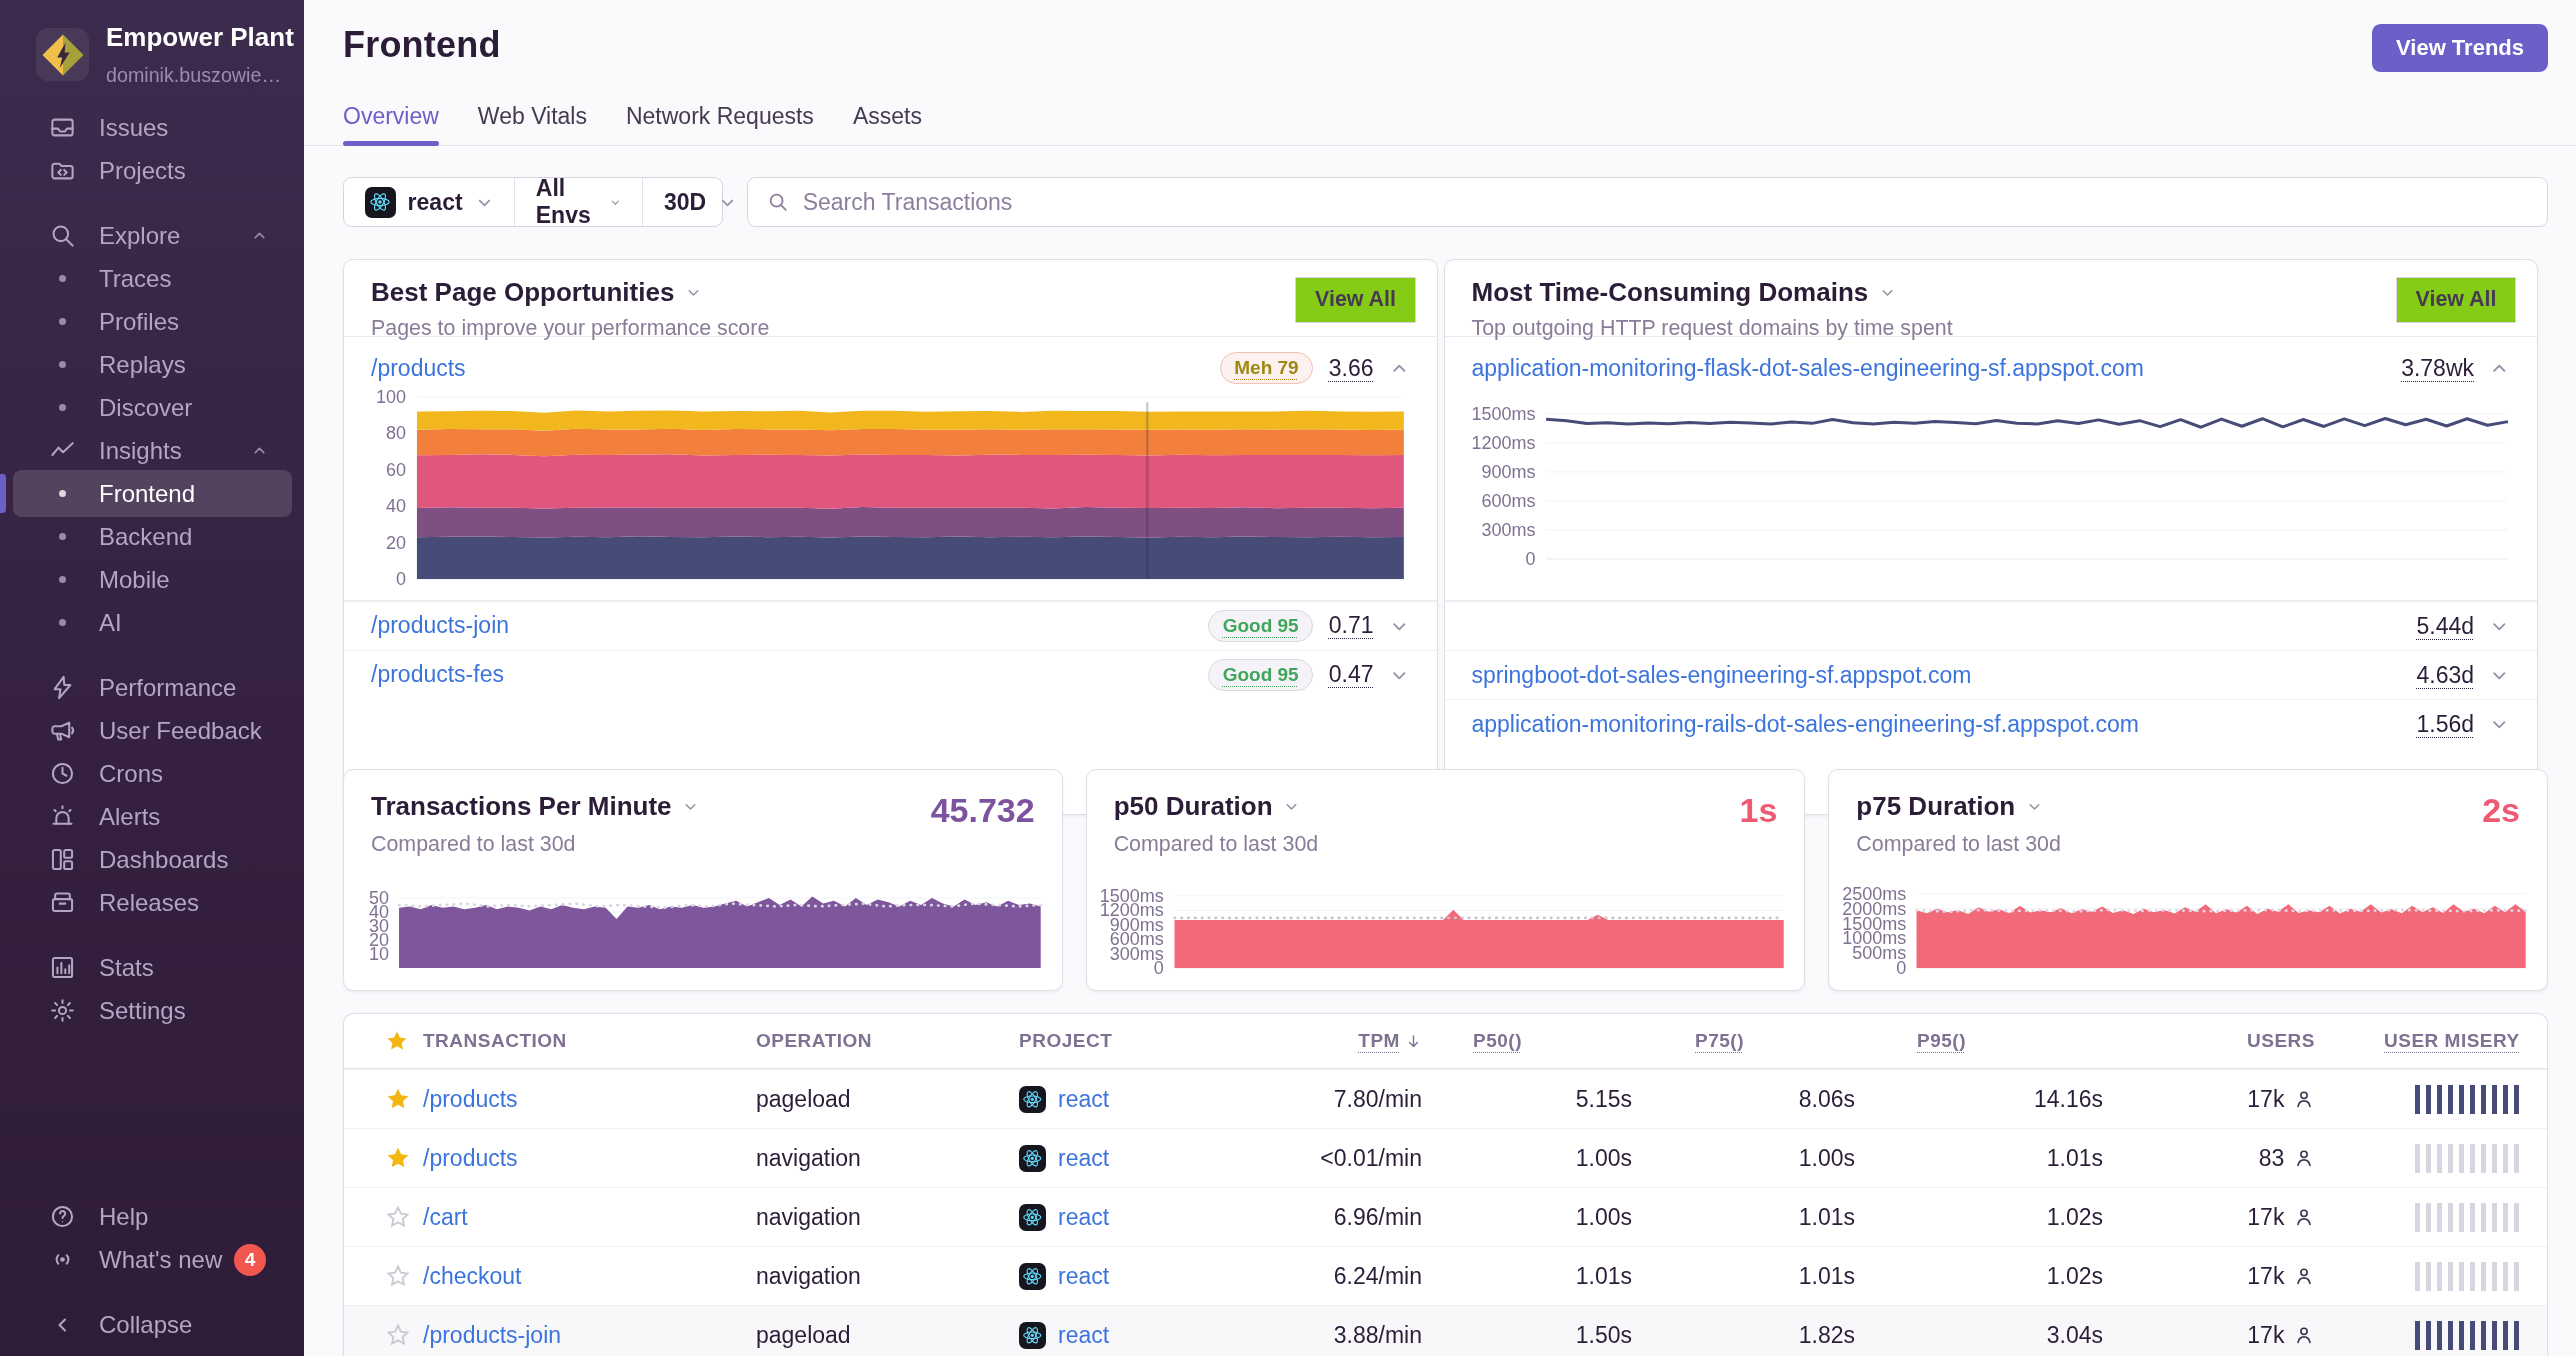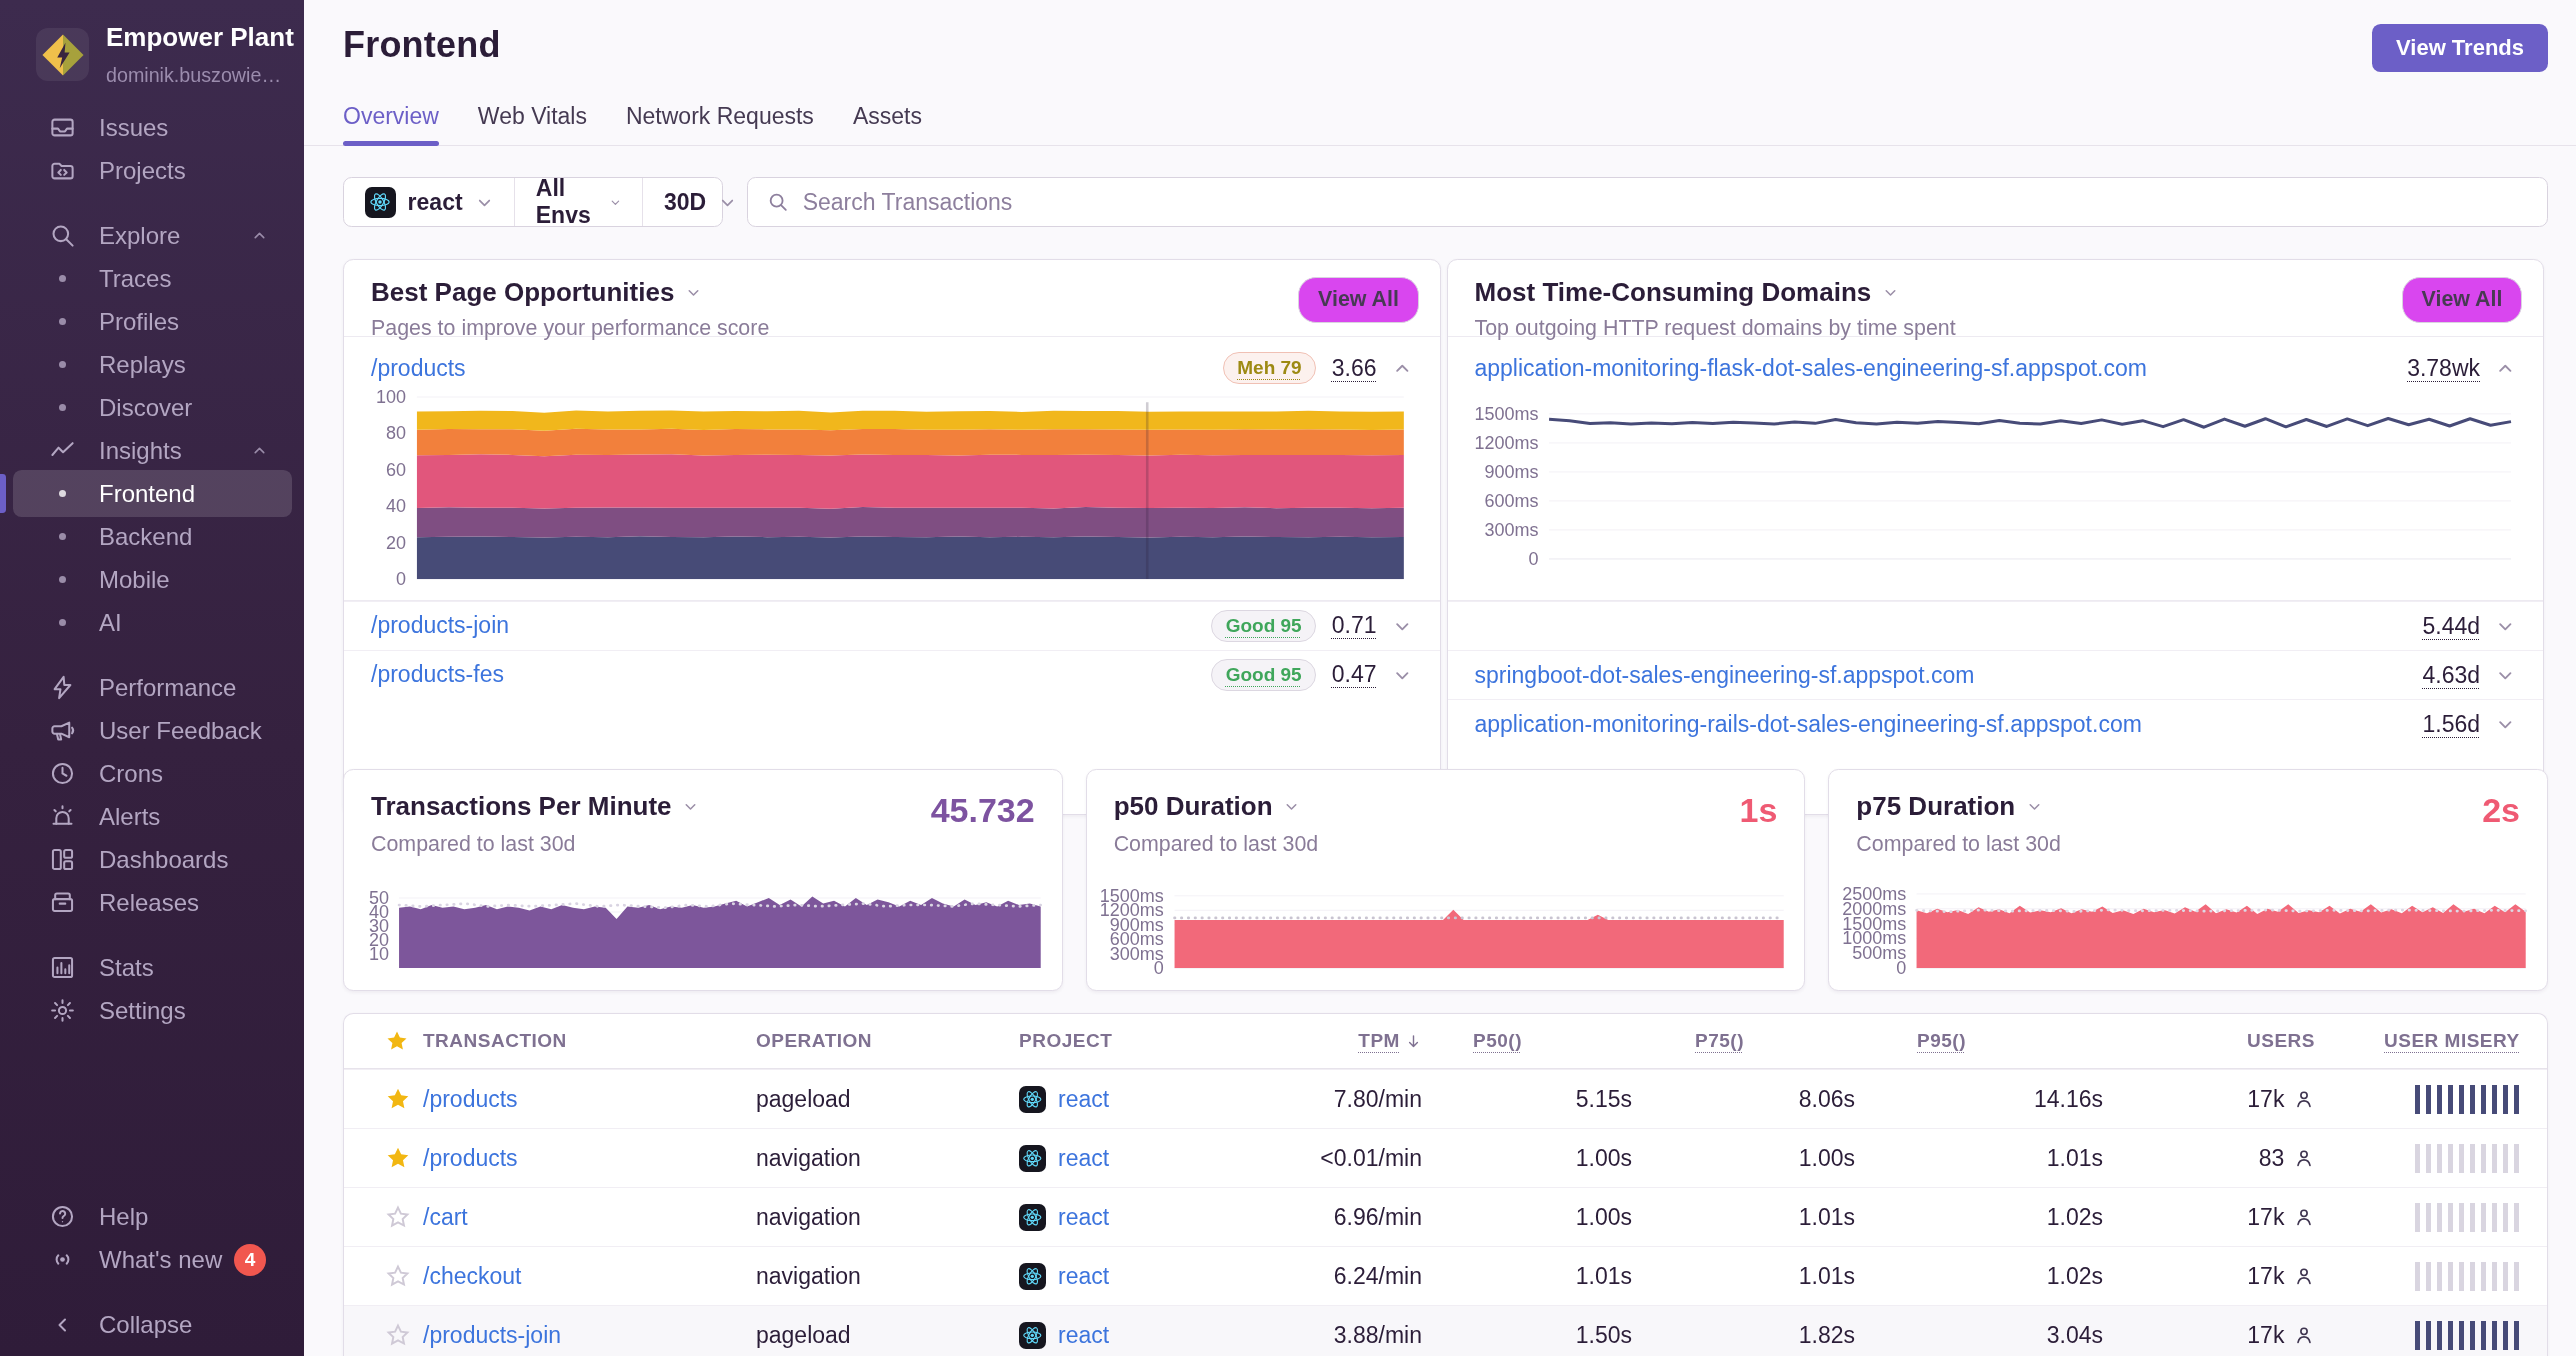--- a/index.html
+++ b/index.html
@@ -51,7 +51,7 @@
   .search input::placeholder{color:#8D7F9D}
 
   .card{background:#fff;border:0.9px solid #E2DDE8;border-radius:10.3px;box-shadow:0 1.7px 3.4px rgba(43,29,56,.05)}
-  .row1{position:absolute;top:259px;left:39px;right:32px;height:556px;display:flex;gap:6px}
+  .row1{position:absolute;top:259px;left:39px;right:38px;height:556px;display:flex;gap:6px}
   .bigcard{flex:1;position:relative;overflow:hidden}
   .card-head{height:77px;display:flex;align-items:flex-start;padding:17px 20.6px 0 27px;border-bottom:0.9px solid #EDEAF1}
   .ch-titlerow{display:flex;align-items:center;gap:10.3px}

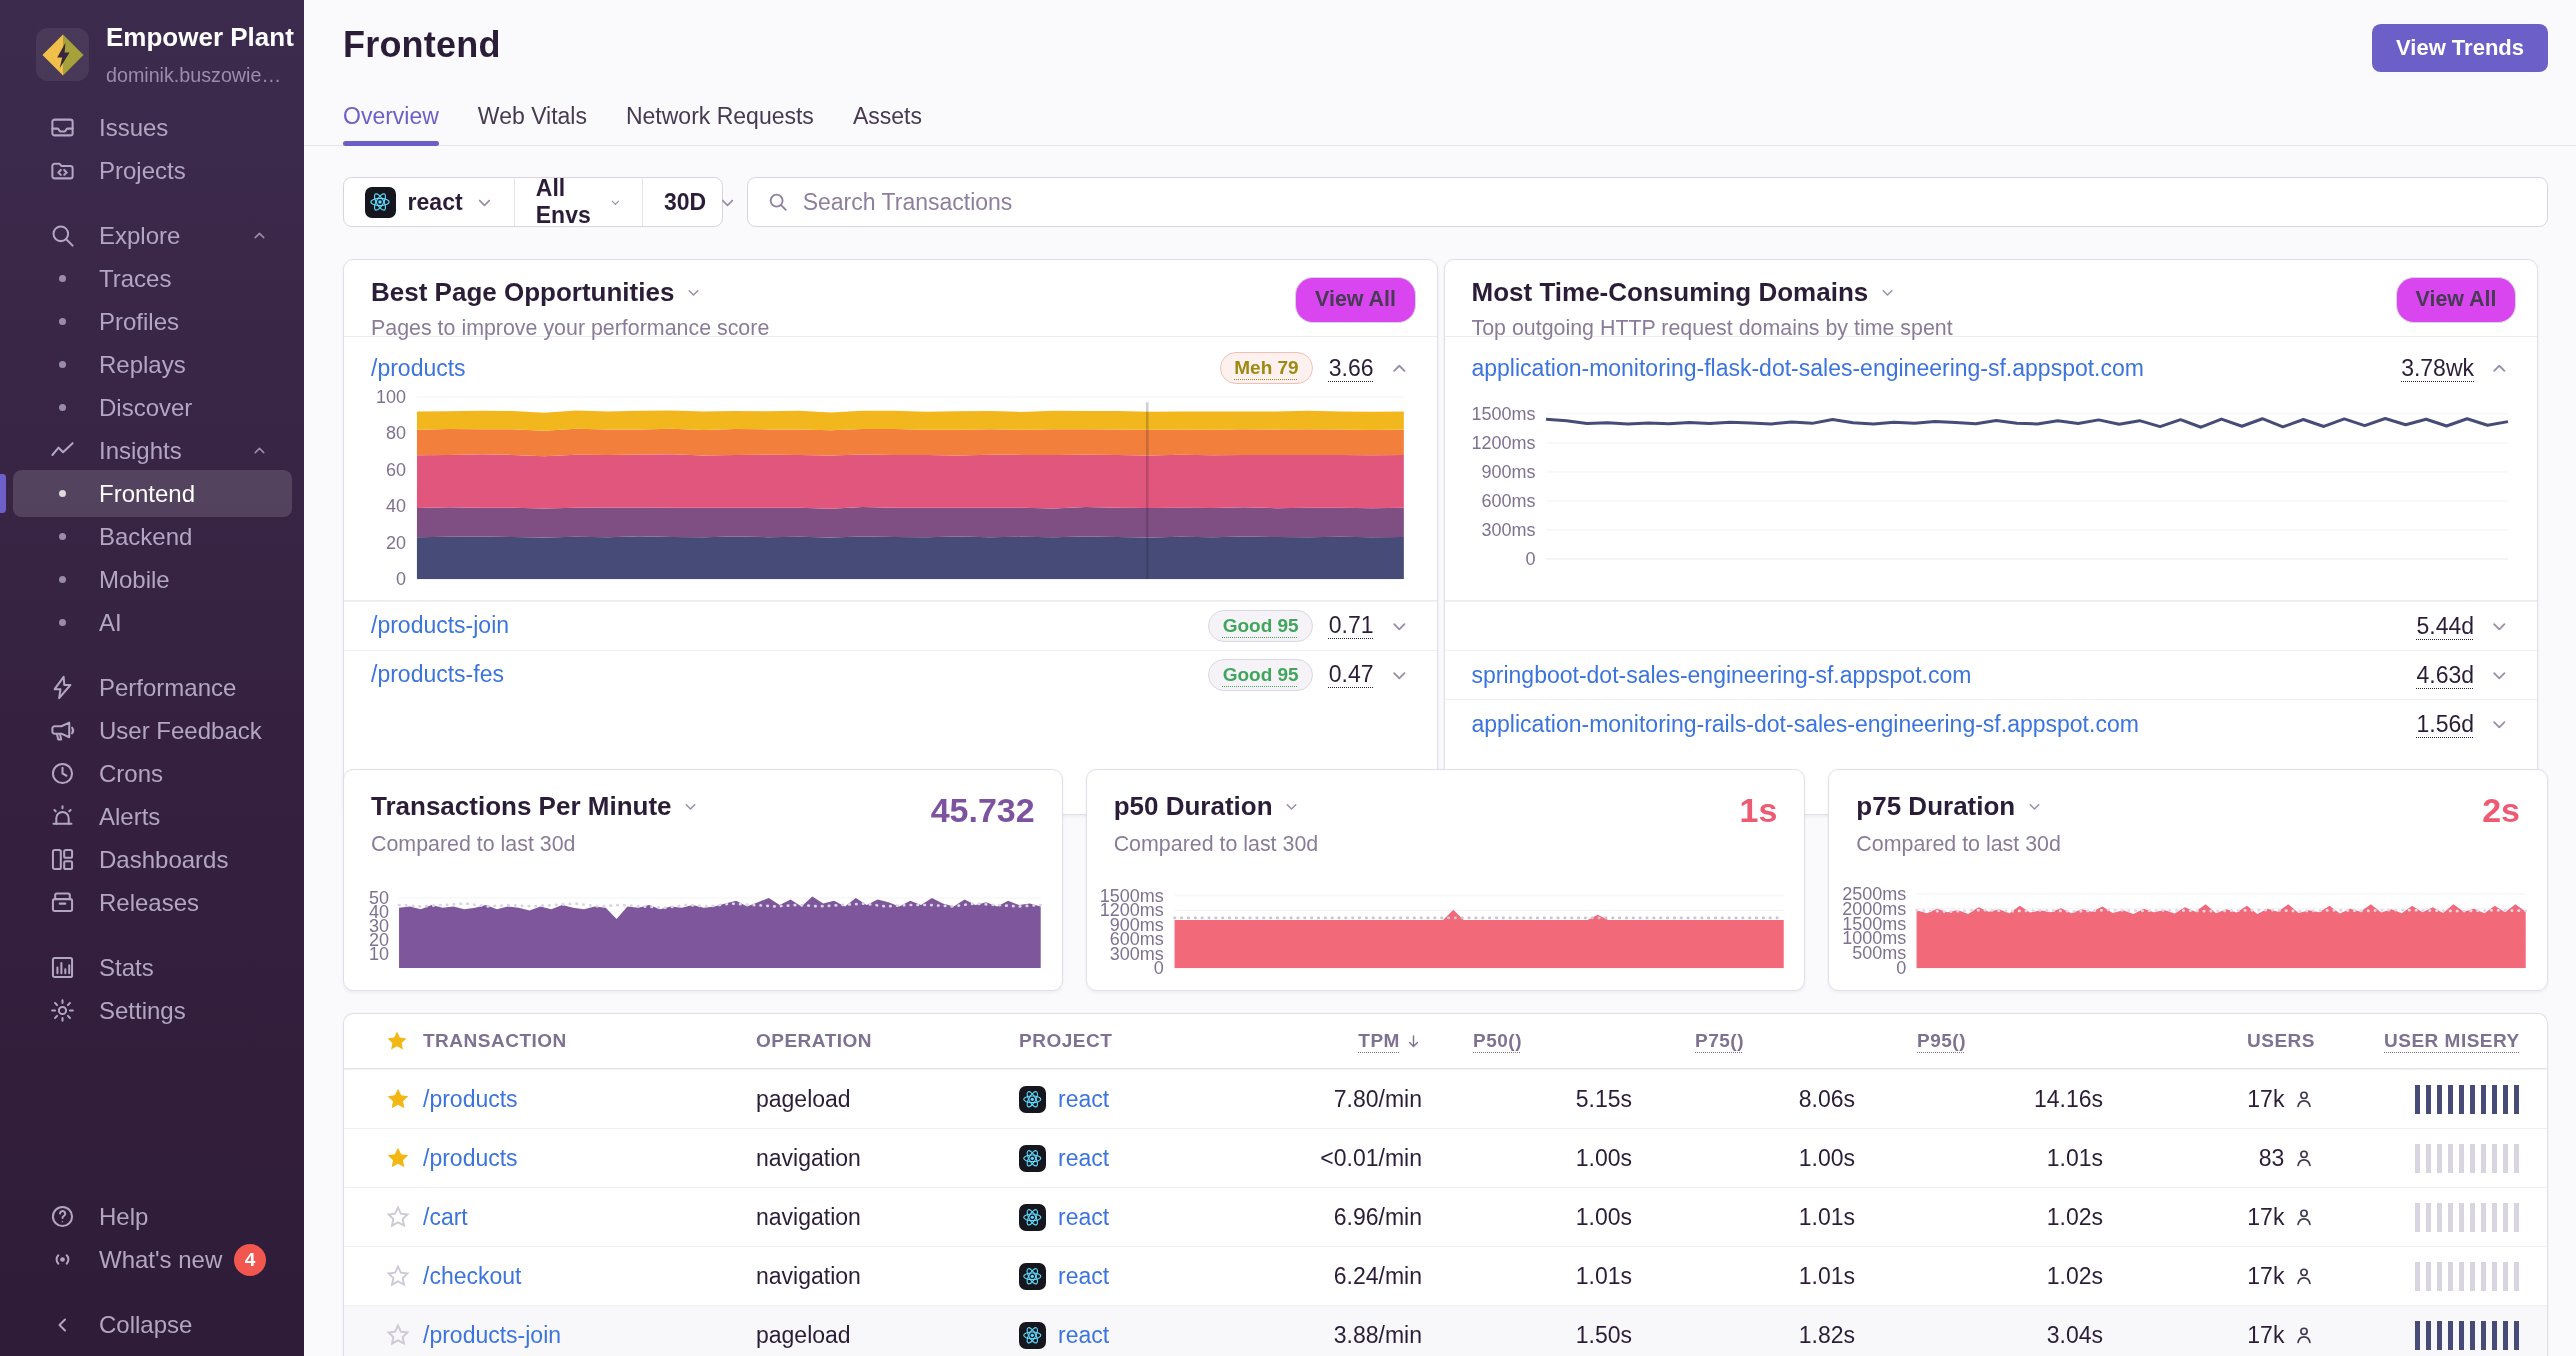--- a/index.html
+++ b/index.html
@@ -57,7 +57,7 @@
   .ch-titlerow{display:flex;align-items:center;gap:10.3px}
   .ch-title{font-size:26px;font-weight:700}
   .ch-sub{font-size:21.4px;color:#8A7C99;margin-top:7.7px}
-  .btn-white{margin-left:auto;background:#d946ef;border:0.9px solid #D9D3DF;border-radius:18px;padding:9.4px 19px;
+  .btn-white{margin-left:auto;background:#84cc16;border:0.9px solid #D9D3DF;border-radius:1px;padding:9.4px 19px;
     font-size:21.4px;font-weight:700;color:#473A53;font-family:inherit;cursor:pointer;flex:none}
 
   .exp{padding:12px 0 0 0;border-bottom:0.9px solid #EDEAF1}

